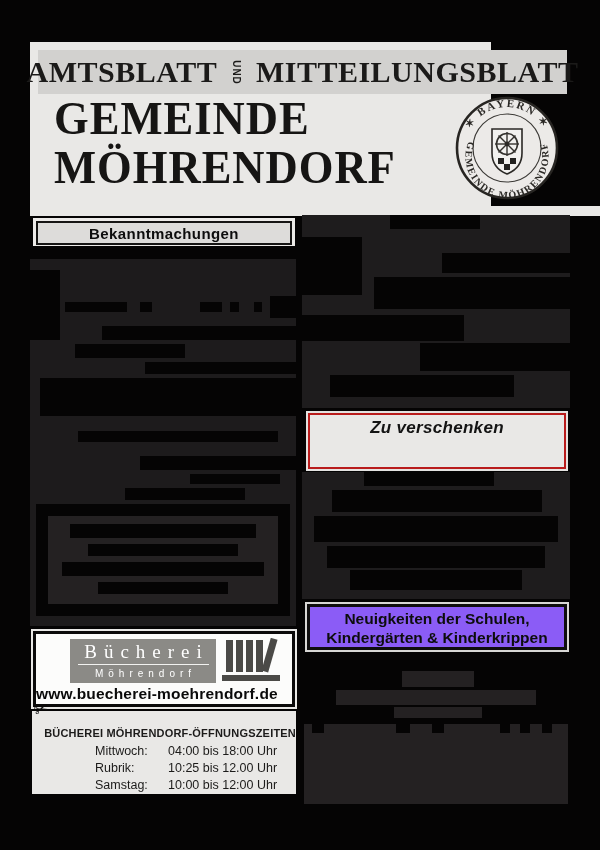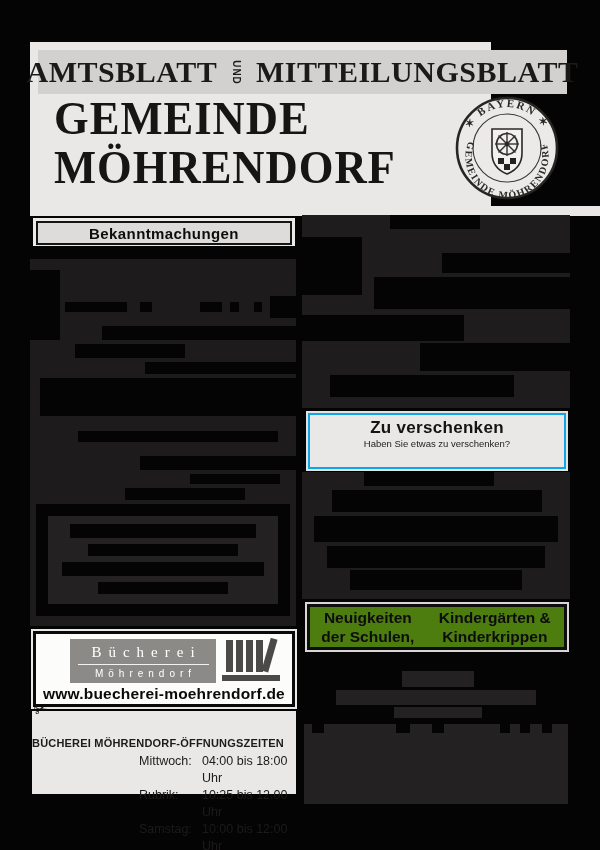--- a/index.html
+++ b/index.html
@@ -46,8 +46,8 @@
   }
   .zuver-box{
     left:308px;top:413px;width:254px;height:52px;background:#e9e8e6;
-    border:2px solid #0ea5e9;outline:2px solid #e4e3e1;
-    text-align:center;color:#141414;
+    border:2px solid #b91c1c;outline:2px solid #e4e3e1;
+    text-align:center;color:#141414;font-style:italic;
   }
   .zuver-title{font-size:17px;font-weight:bold;margin-top:3px;letter-spacing:.3px;}
   .zuver-line{font-size:9.5px;line-height:12px;color:#222;}

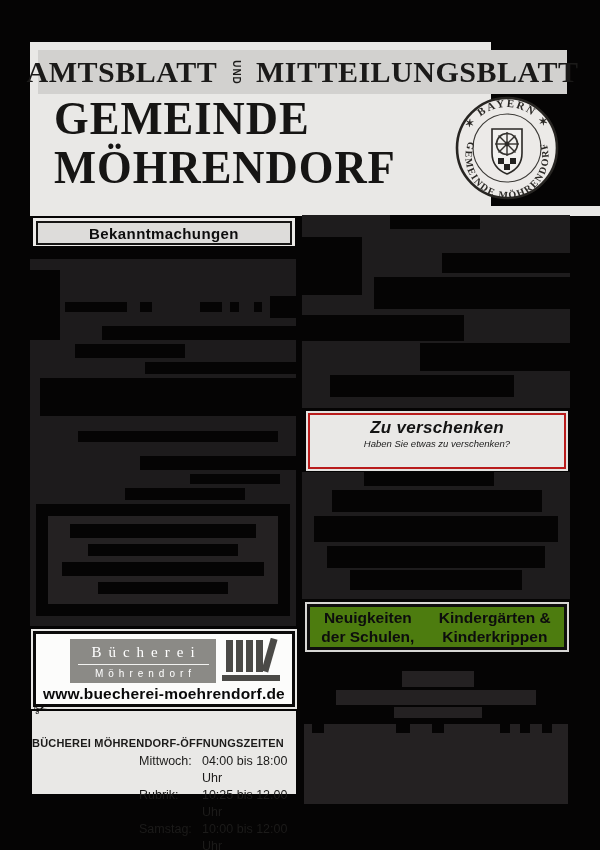--- a/index.html
+++ b/index.html
@@ -231,7 +231,6 @@
 
 <div class="abs zuver-box">
   <div class="zuver-title">Zu verschenken</div>
-  <div class="zuver-line">Haben Sie etwas zu verschenken?</div>
 </div>
 
 <div class="abs redact-r2">

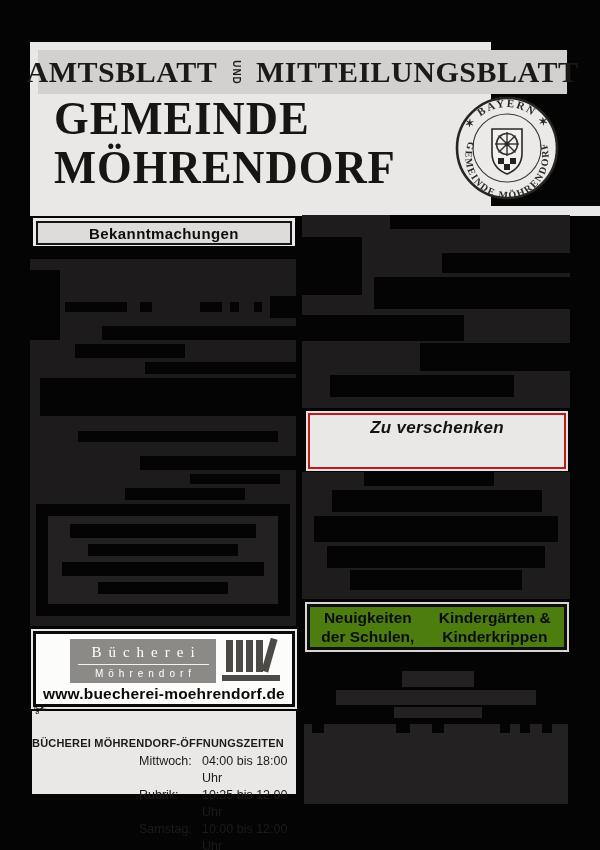--- a/index.html
+++ b/index.html
@@ -52,9 +52,9 @@
   .zuver-title{font-size:17px;font-weight:bold;margin-top:3px;letter-spacing:.3px;}
   .zuver-line{font-size:9.5px;line-height:12px;color:#222;}
   .neu-box{
-    left:307px;top:604px;width:254px;height:40px;background:#4d7c0f;
+    left:307px;top:604px;width:254px;height:40px;background:#8b5cf6;
     border:3px solid #0f0e0e;outline:2px solid #d8d7d5;
-    display:flex;flex-direction:row;align-items:center;justify-content:flex-end;
+    display:flex;flex-direction:column;align-items:center;justify-content:flex-end;
     font-size:15.5px;font-weight:bold;color:#0d0d0d;line-height:19px;text-align:center;
   }
 

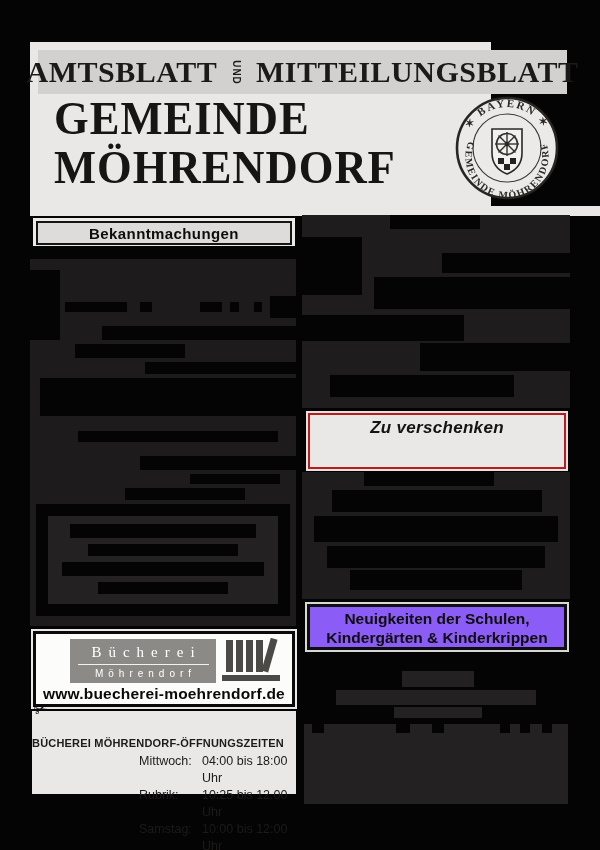--- a/index.html
+++ b/index.html
@@ -75,7 +75,7 @@
     display:flex;flex-direction:column;align-items:center;justify-content:center;
   }
   .bib-name1{
-    font-family:"Liberation Serif", serif;font-size:15px;color:#ffffff;
+    font-family:"Liberation Serif", serif;font-size:19px;color:#ffffff;
     letter-spacing:7px;padding-left:7px;line-height:20px;
   }
   .bib-name2{

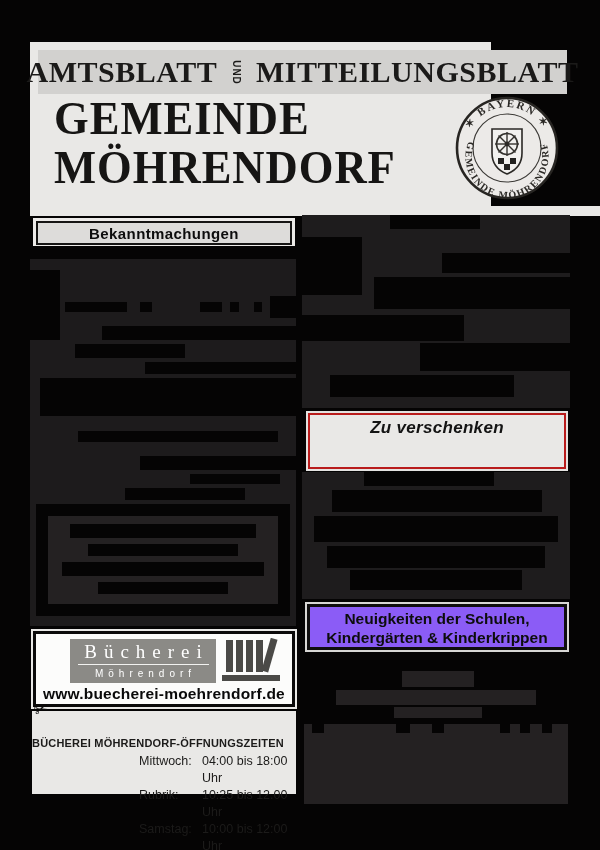--- a/index.html
+++ b/index.html
@@ -83,7 +83,7 @@
     border-top:1px solid #f2f2f0;margin-top:2px;padding-top:2px;width:126px;text-align:center;
   }
   .bib-url{
-    position:absolute;left:0;bottom:1px;width:100%;text-align:center;
+    position:absolute;left:0;bottom:1px;width:100%;
     font-size:15.5px;font-weight:bold;color:#0a0a0a;letter-spacing:.2px;
   }
   .books-icon{position:absolute;right:8px;top:4px;width:62px;height:46px;}

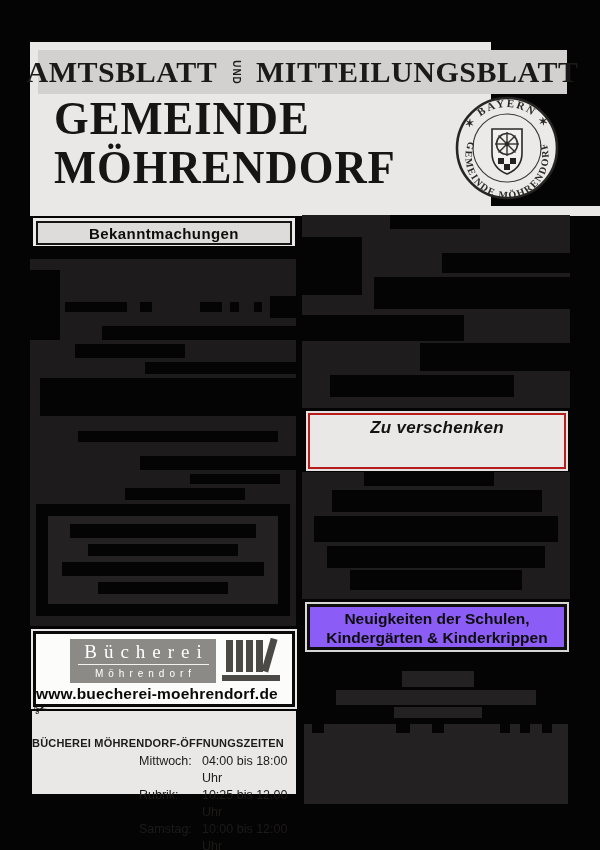--- a/index.html
+++ b/index.html
@@ -97,7 +97,7 @@
     transform:rotate(-18deg);font-family:"DejaVu Sans", sans-serif;
   }
   .hours-title{
-    margin-top:26px;text-align:left;font-size:11px;font-weight:bold;letter-spacing:.2px;
+    margin-top:16px;text-align:right;font-size:11px;font-weight:bold;letter-spacing:.2px;
   }
   .hours-rows{margin-top:4px;margin-left:44px;}
   .hours-row{display:flex;padding-left:63px;font-size:12.5px;line-height:17px;}

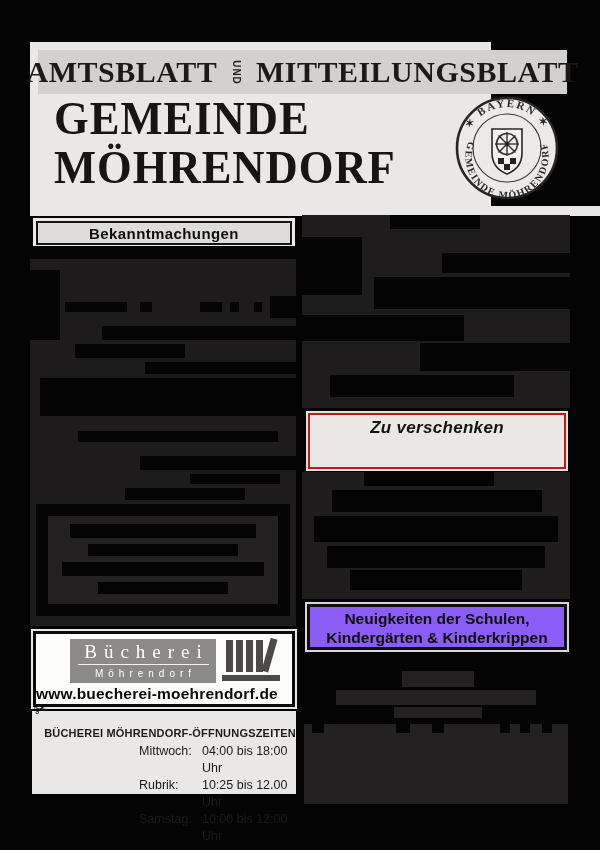--- a/index.html
+++ b/index.html
@@ -99,7 +99,7 @@
   .hours-title{
     margin-top:16px;text-align:right;font-size:11px;font-weight:bold;letter-spacing:.2px;
   }
-  .hours-rows{margin-top:4px;margin-left:44px;}
+  .hours-rows{margin-top:4px;}
   .hours-row{display:flex;padding-left:63px;font-size:12.5px;line-height:17px;}
   .hours-day{width:73px;}
 </style>

